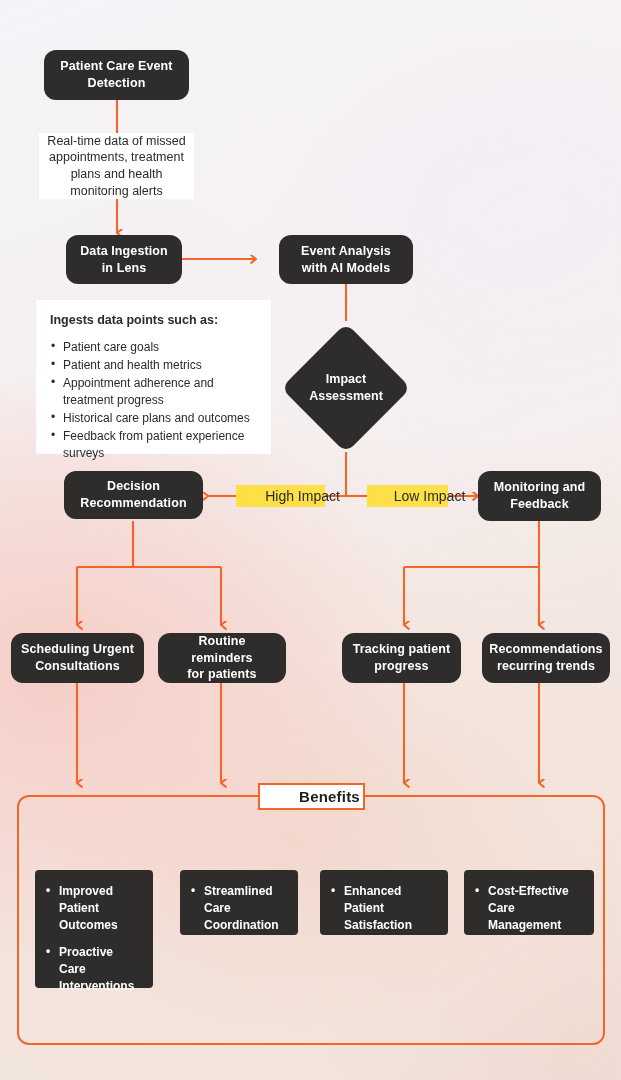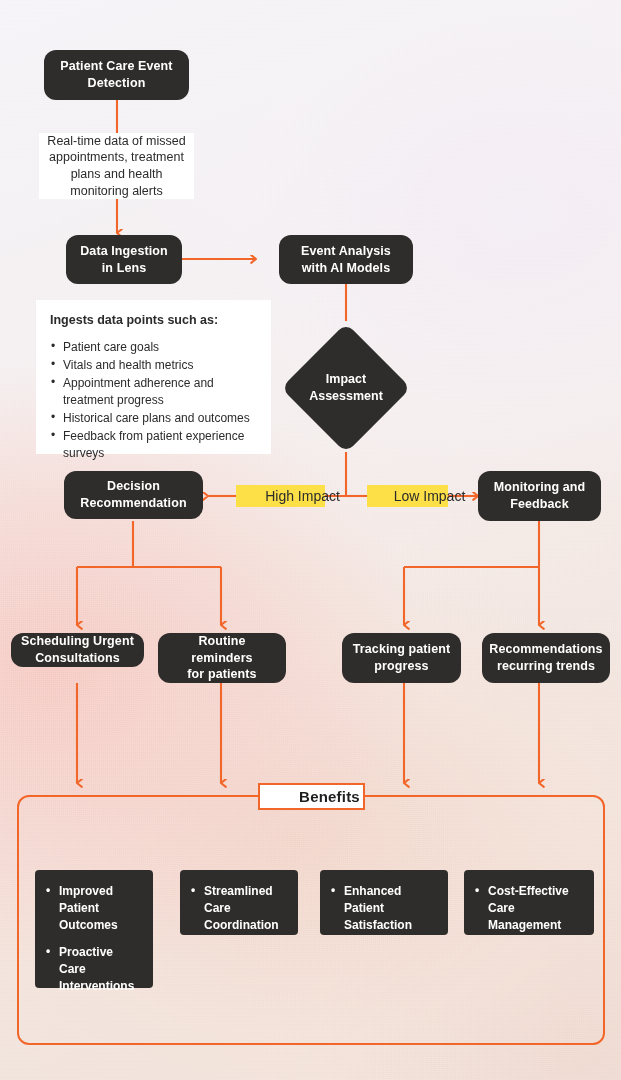--- a/index.html
+++ b/index.html
@@ -259,7 +259,7 @@
     <div class="ingest-title">Ingests data points such as:</div>
     <ul>
       <li>Patient care goals</li>
-      <li>Vitals and health metrics</li>
+      <li>Patient and health metrics</li>
       <li>Appointment adherence and treatment progress</li>
       <li>Historical care plans and outcomes</li>
       <li>Feedback from patient experience surveys</li>

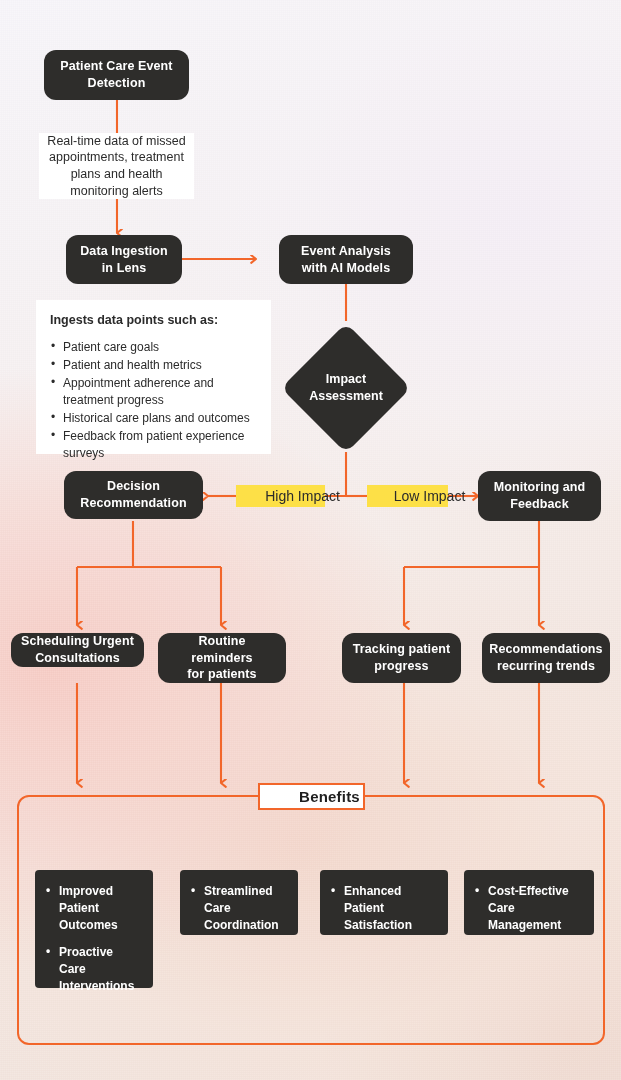--- a/index.html
+++ b/index.html
@@ -276,7 +276,7 @@
 
   <div class="node" style="left:478px; top:471px; width:123px; height:50px;">Monitoring and<br>Feedback</div>
 
-  <div class="node" style="left:11px; top:633px; width:133px; height:34px;">Scheduling Urgent<br>Consultations</div>
+  <div class="node" style="left:11px; top:633px; width:133px; height:50px;">Scheduling Urgent<br>Consultations</div>
 
   <div class="node" style="left:158px; top:633px; width:128px; height:50px;">Routine reminders<br>for patients</div>
 

